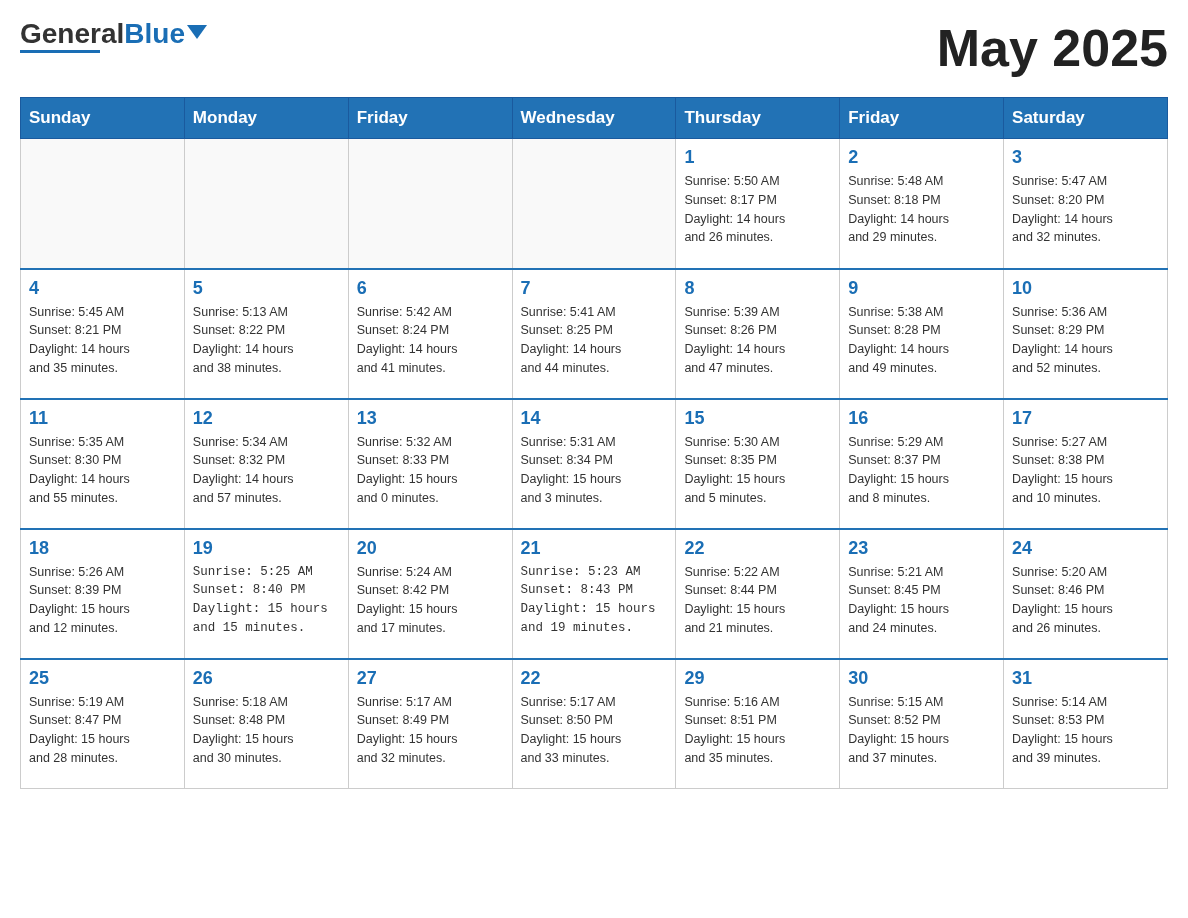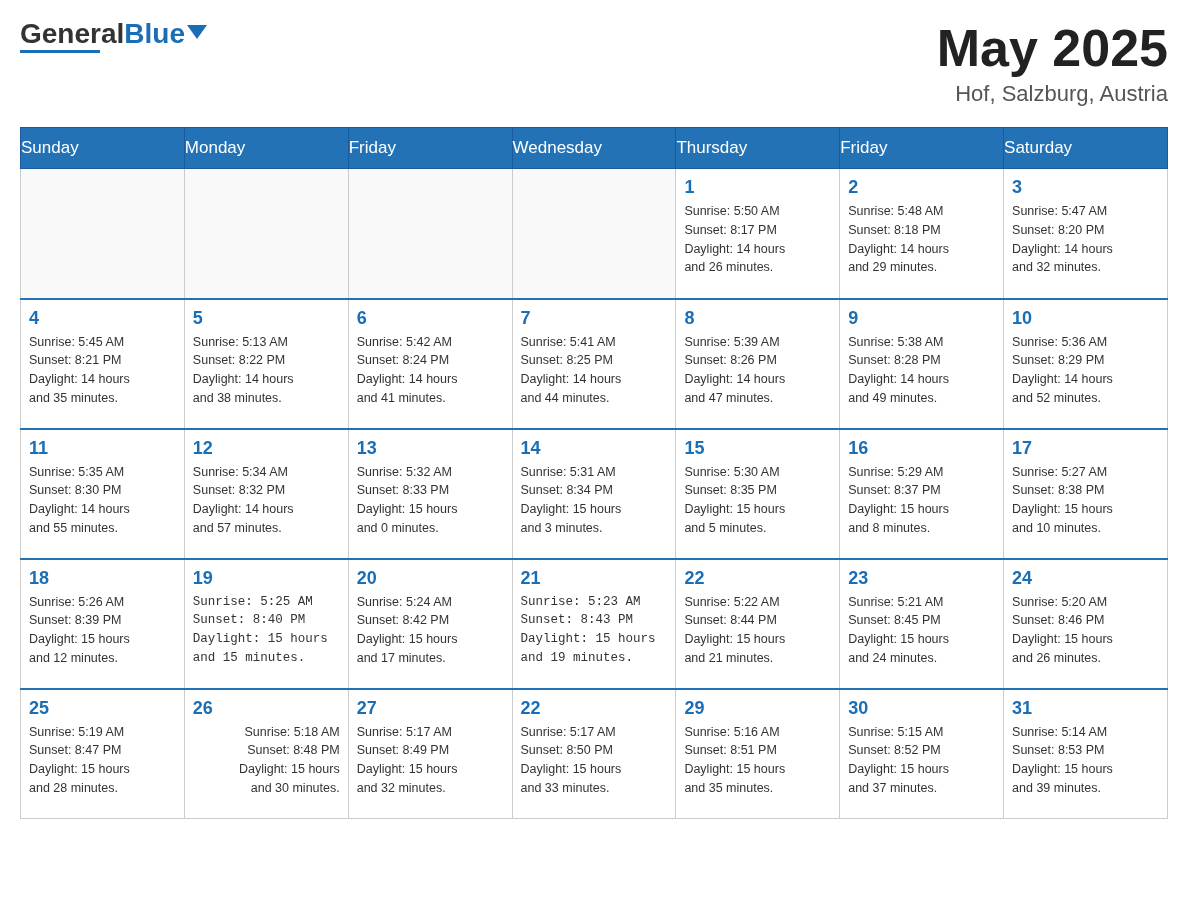--- a/index.html
+++ b/index.html
@@ -114,7 +114,6 @@
   </div>
   <div class="title-section">
     <div class="month-year">May 2025</div>
-    <div class="location">Hof, Salzburg, Austria</div>
   </div>
 </div>
 

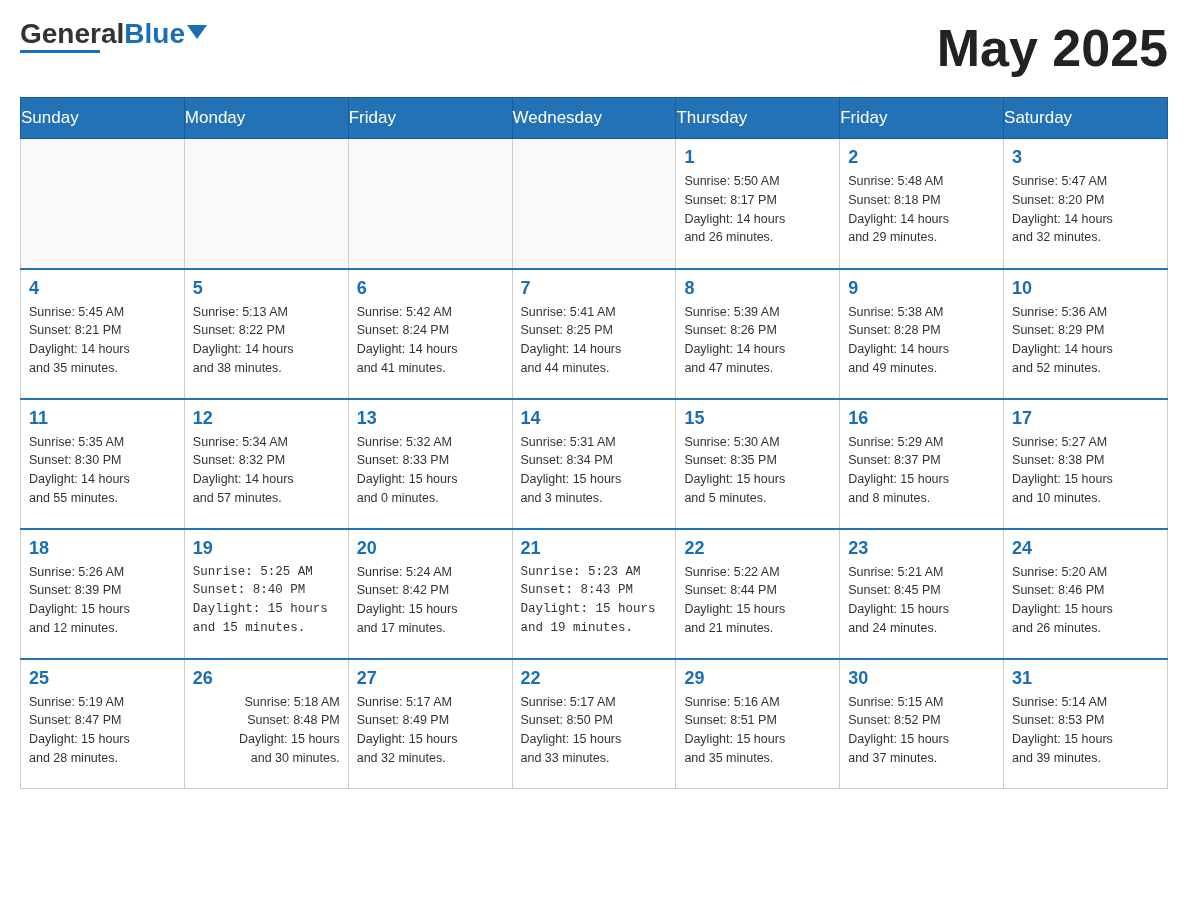--- a/index.html
+++ b/index.html
@@ -70,9 +70,9 @@
     .calendar th {
       background: #2272b5;
       color: #fff;
-      padding: 10px 0;
+      padding: 10px 8px;
       font-size: 17px;
-      font-weight: normal;
+      font-weight: bold;
       text-align: left;
       border: 1px solid #1a5a9e;
     }

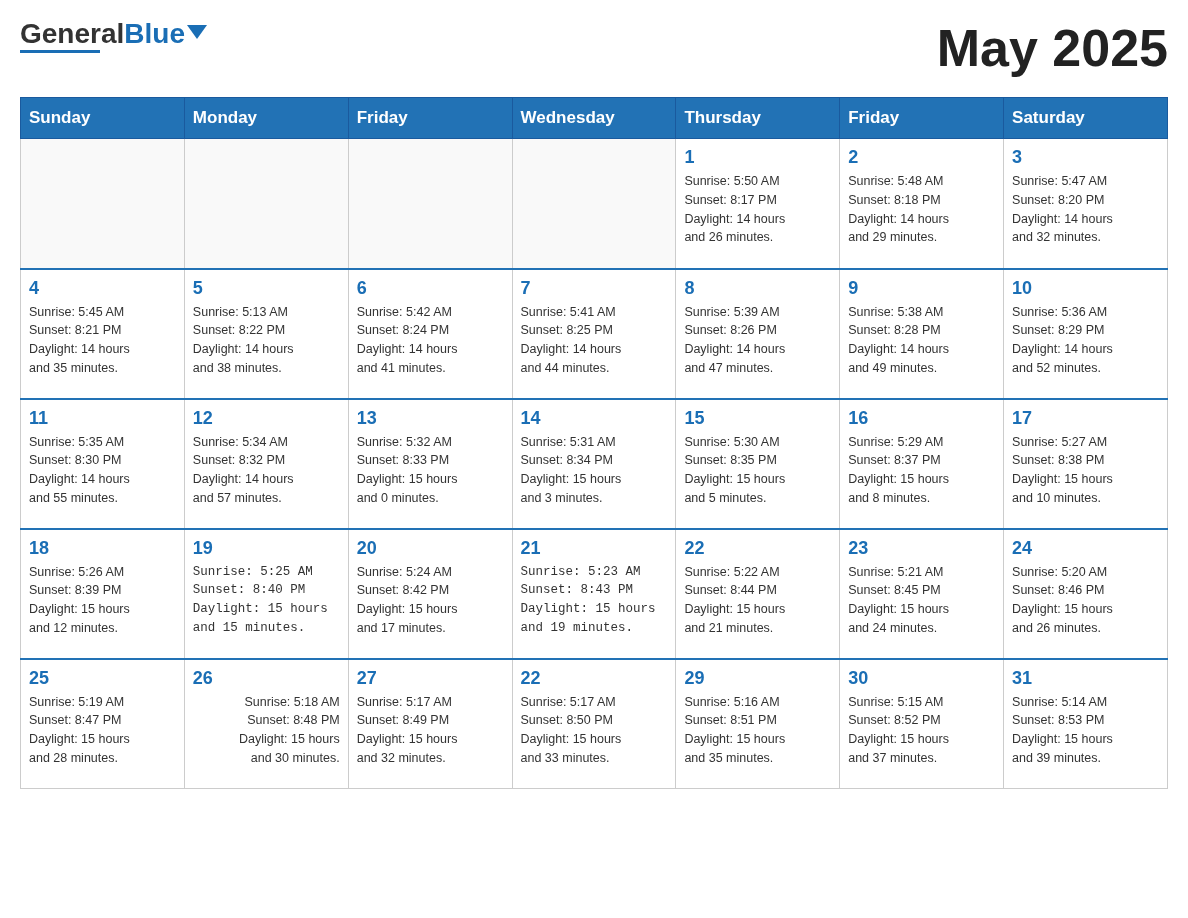--- a/index.html
+++ b/index.html
@@ -320,7 +320,7 @@
         </td>
         <td>
           <div class="day-number">26</div>
-          <div class="day-info" style="white-space: pre-line; text-align: right;">Sunrise: 5:18 AM
+          <div class="day-info" style="white-space: pre-line;">Sunrise: 5:18 AM
 Sunset: 8:48 PM
 Daylight: 15 hours
 and 30 minutes.</div>

